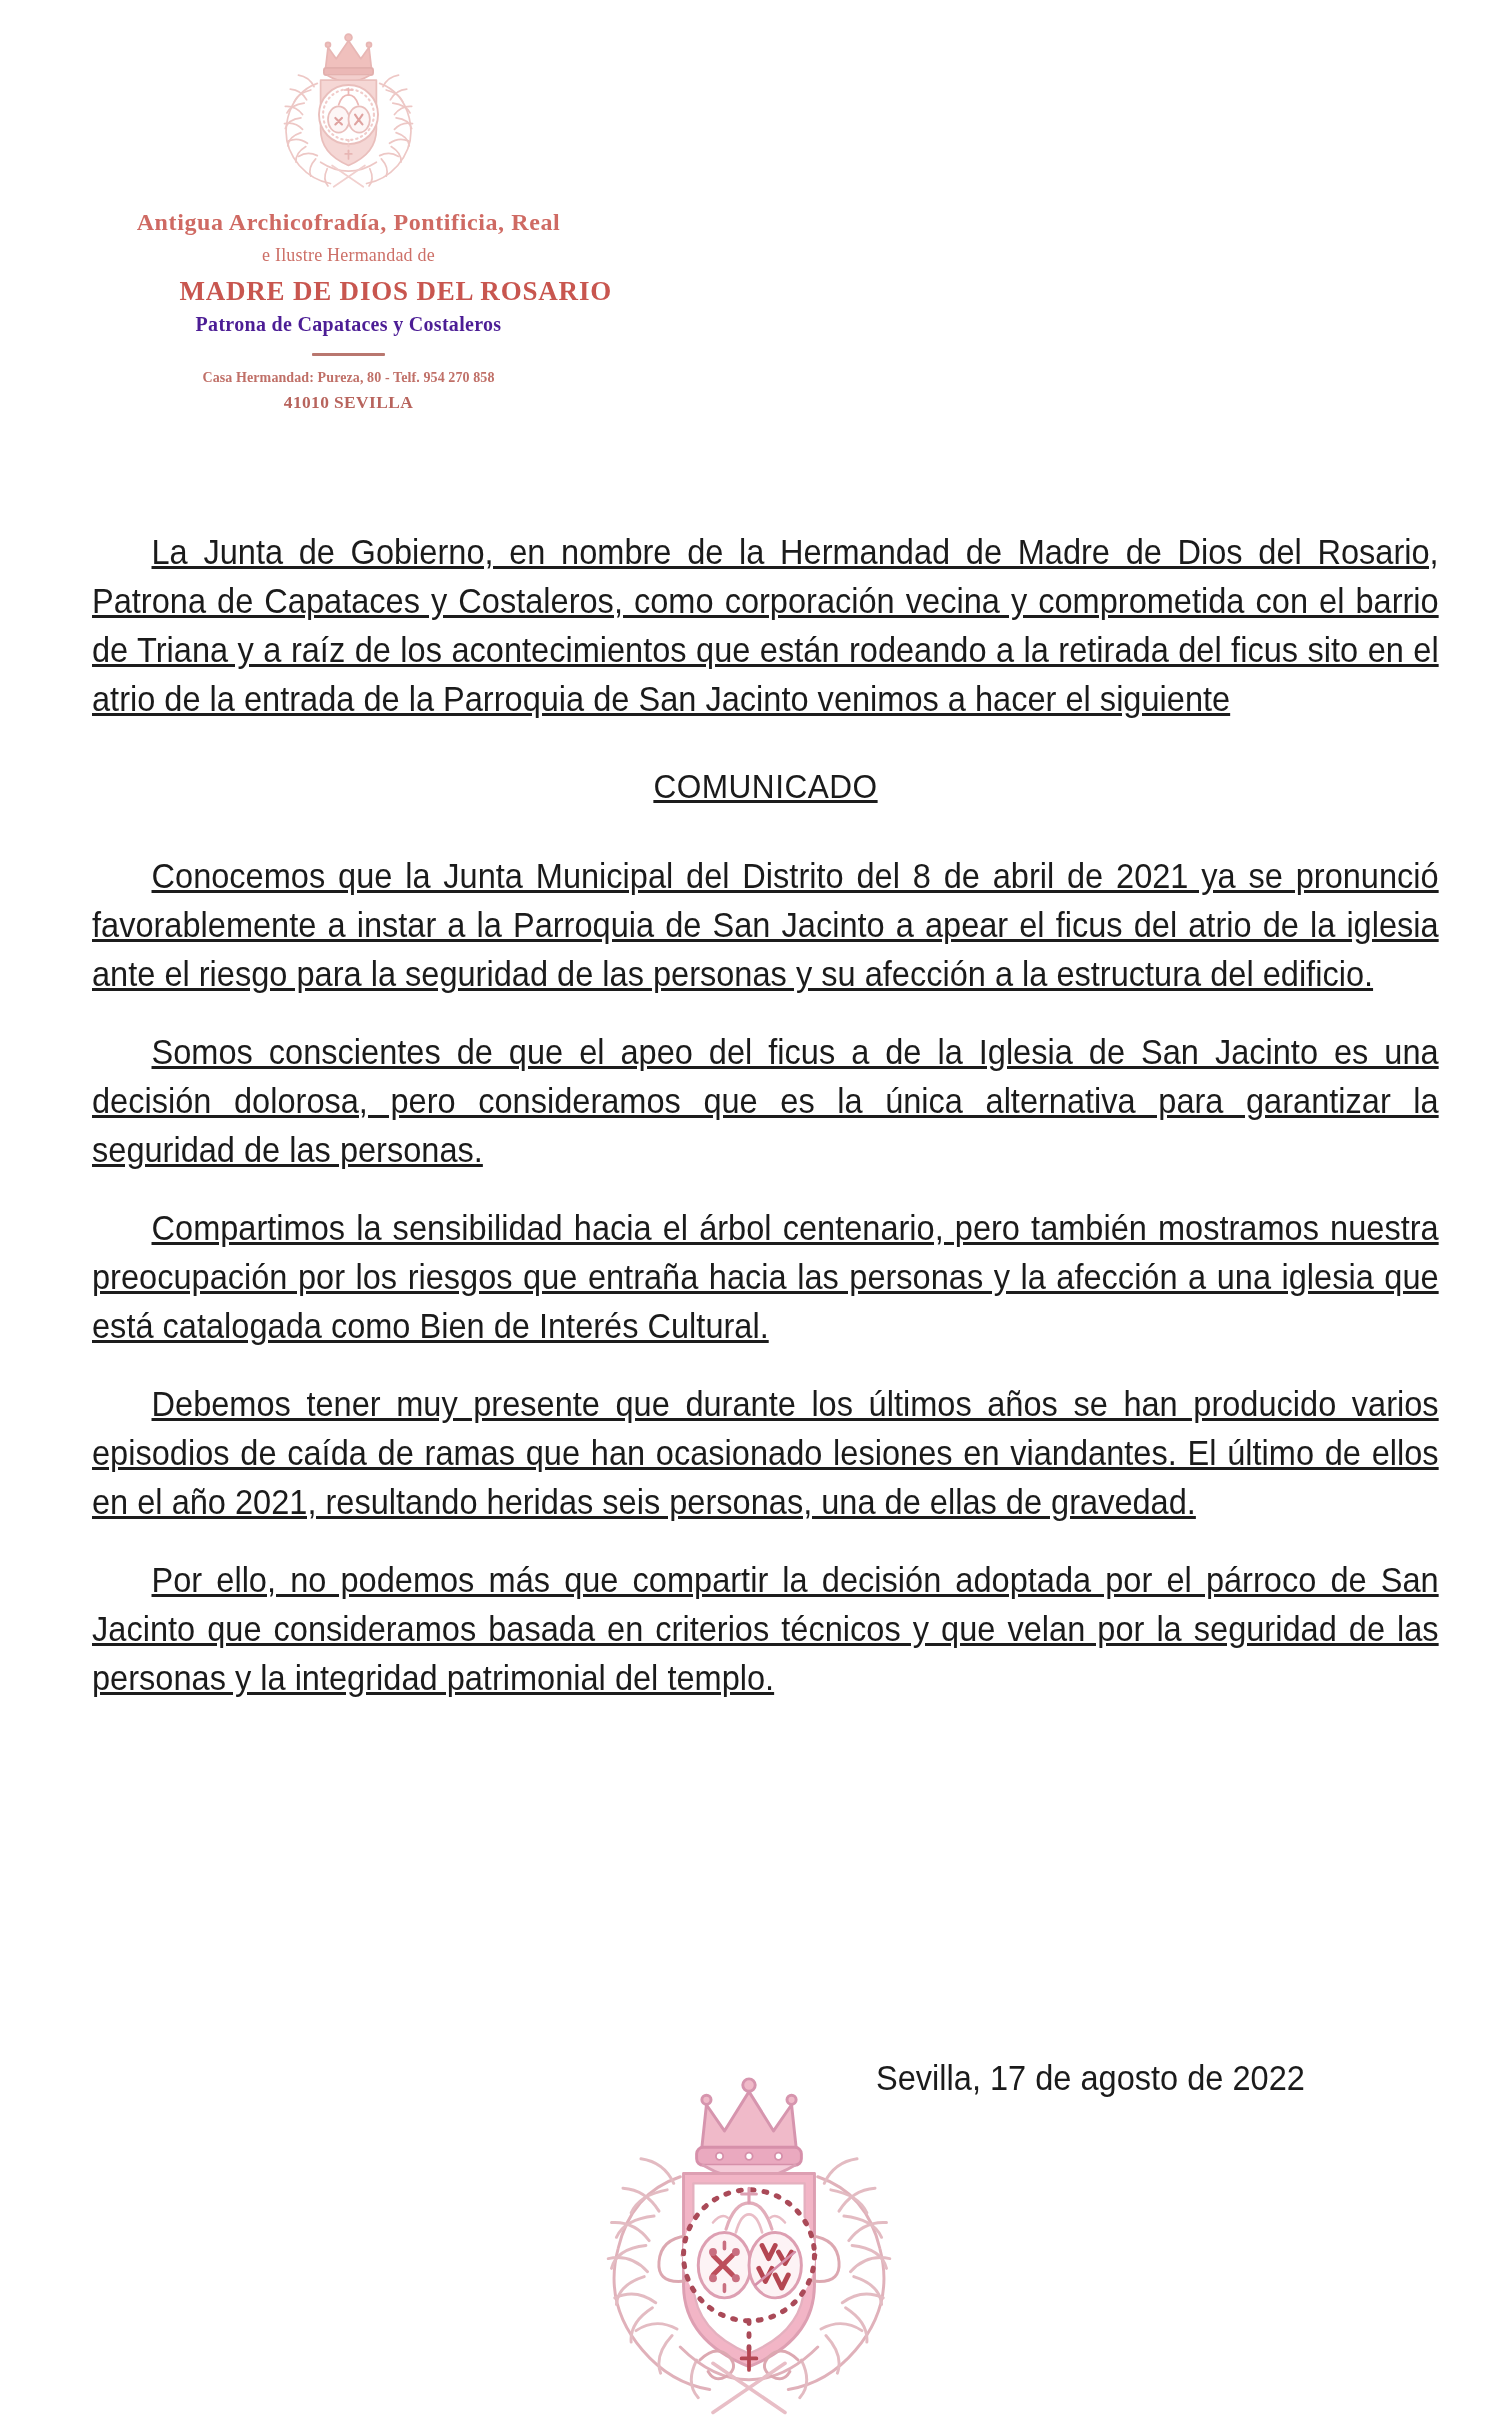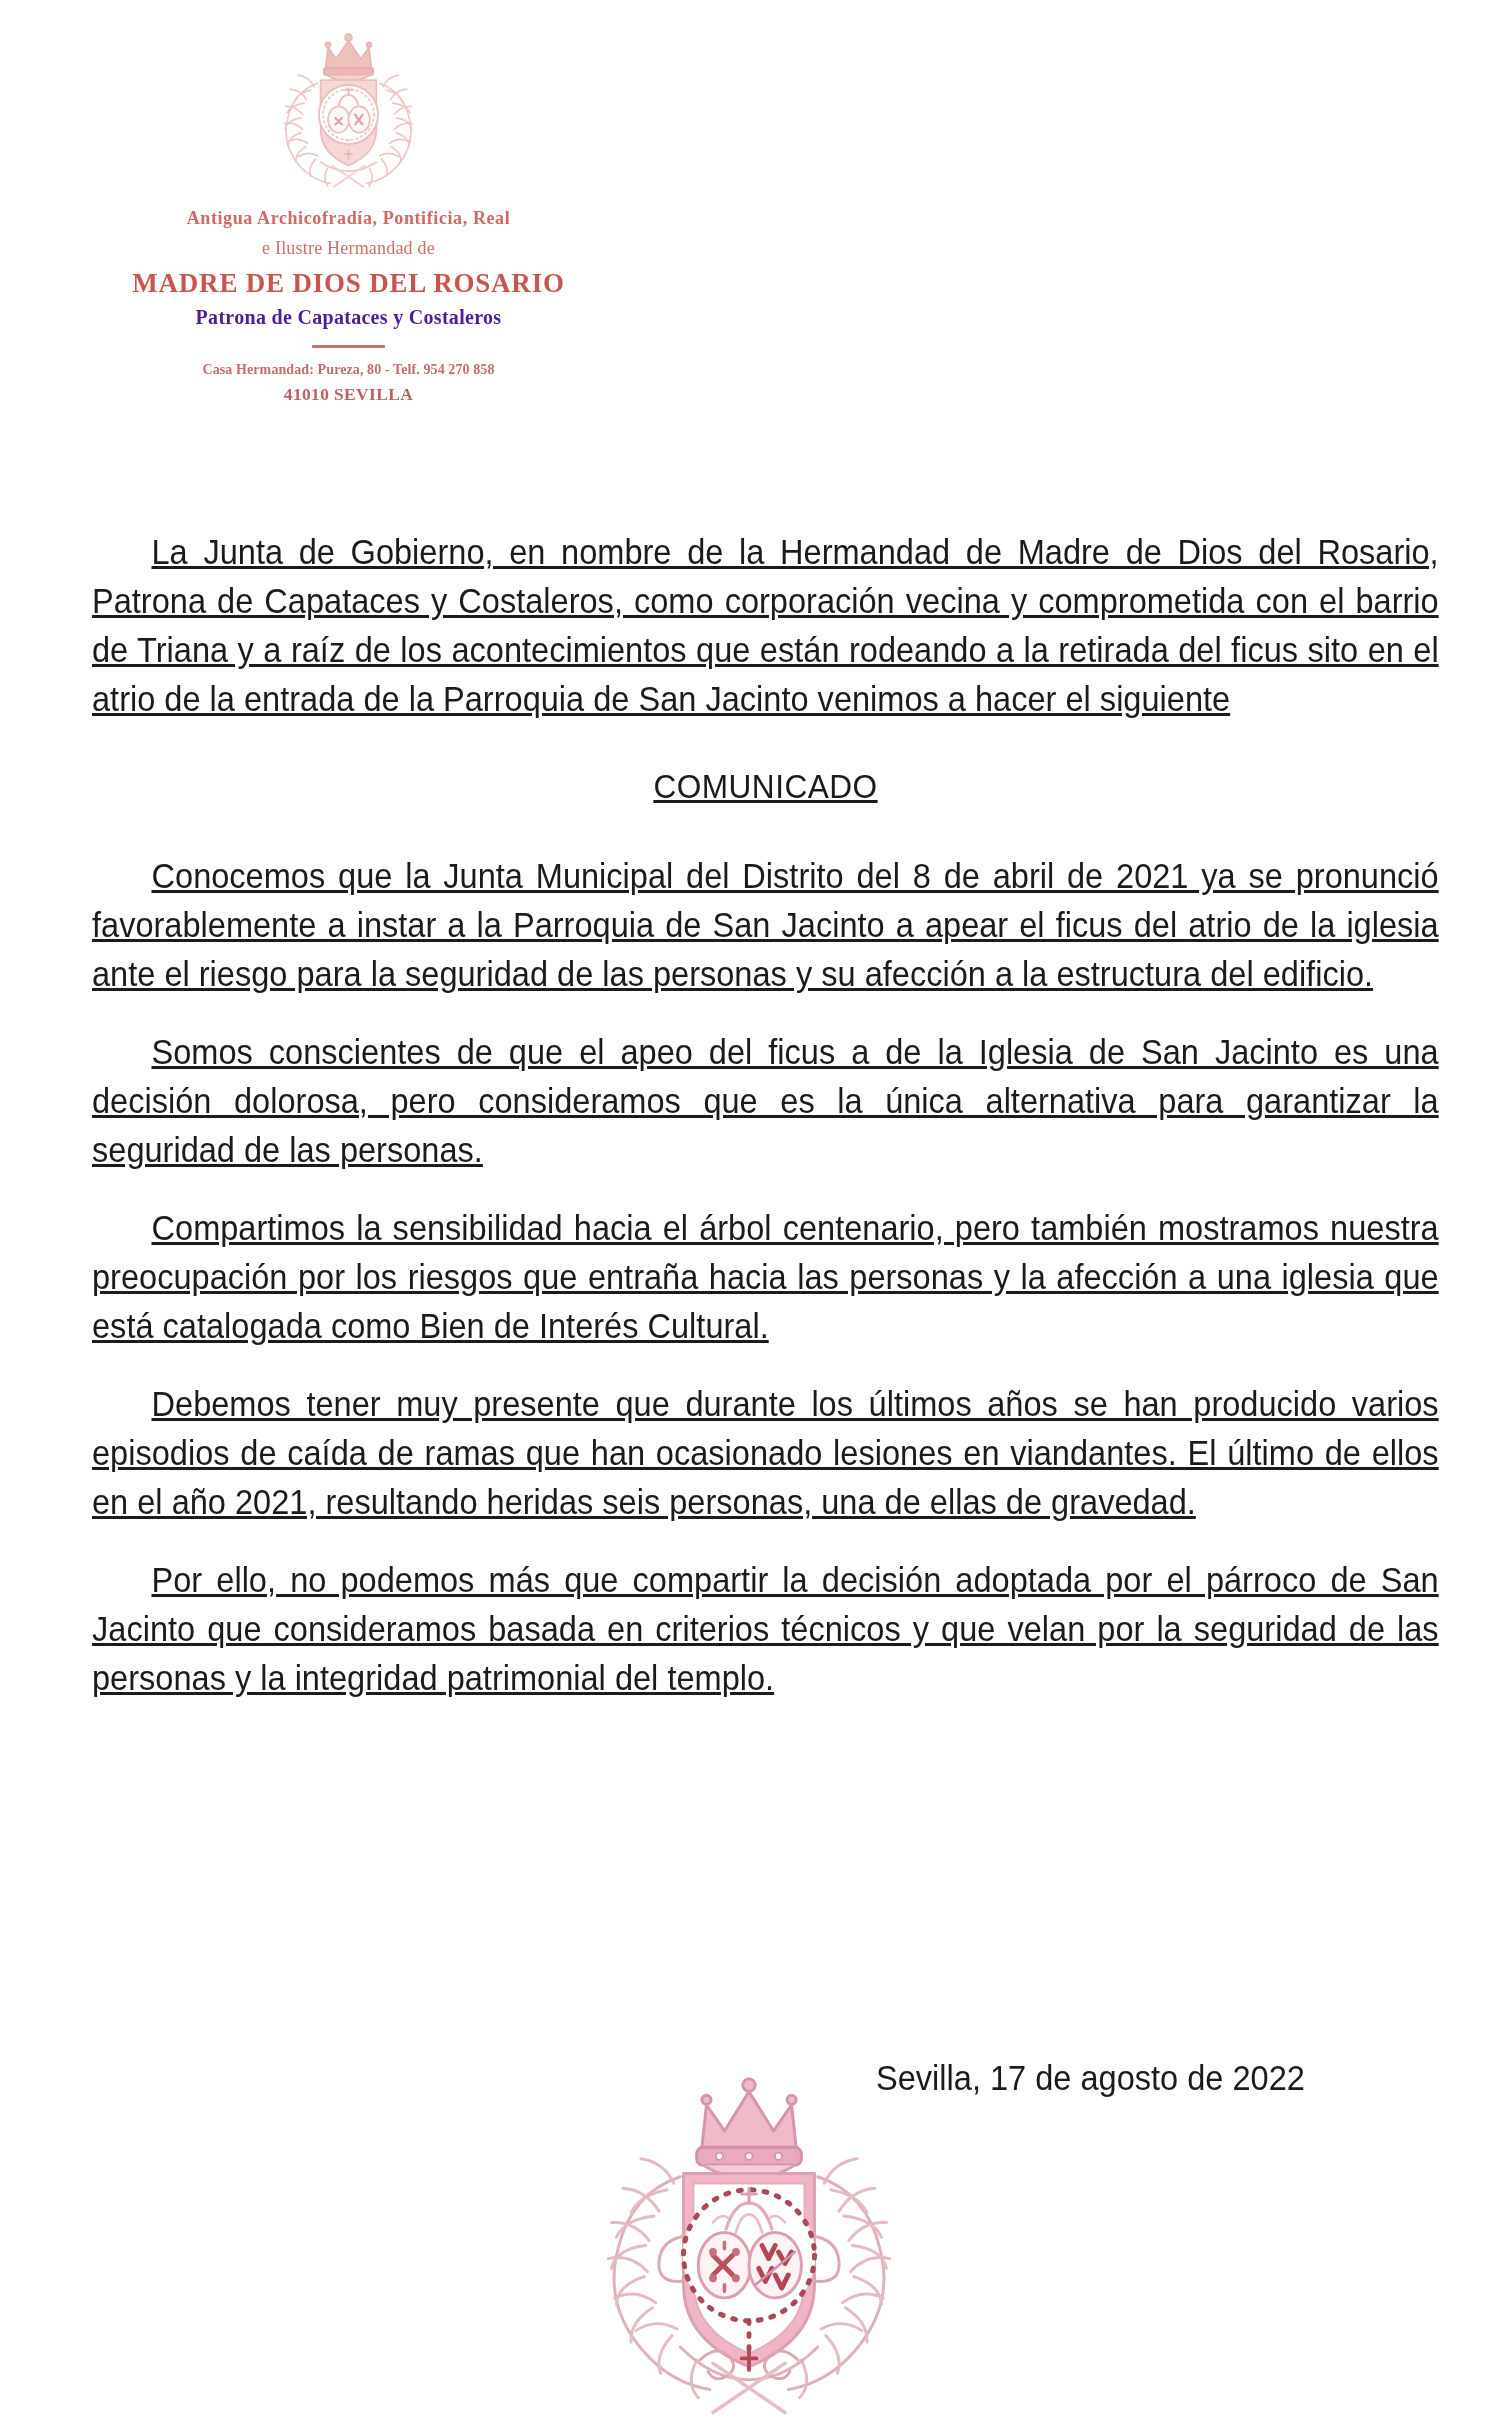--- a/index.html
+++ b/index.html
@@ -48,7 +48,7 @@
   }
   .lh-l1 {
     font-family: "Liberation Serif", serif;
-    font-size: 18px;
+    font-size: 24px;
     font-weight: 700;
     letter-spacing: 0.6px;
     color: #cf6a63;

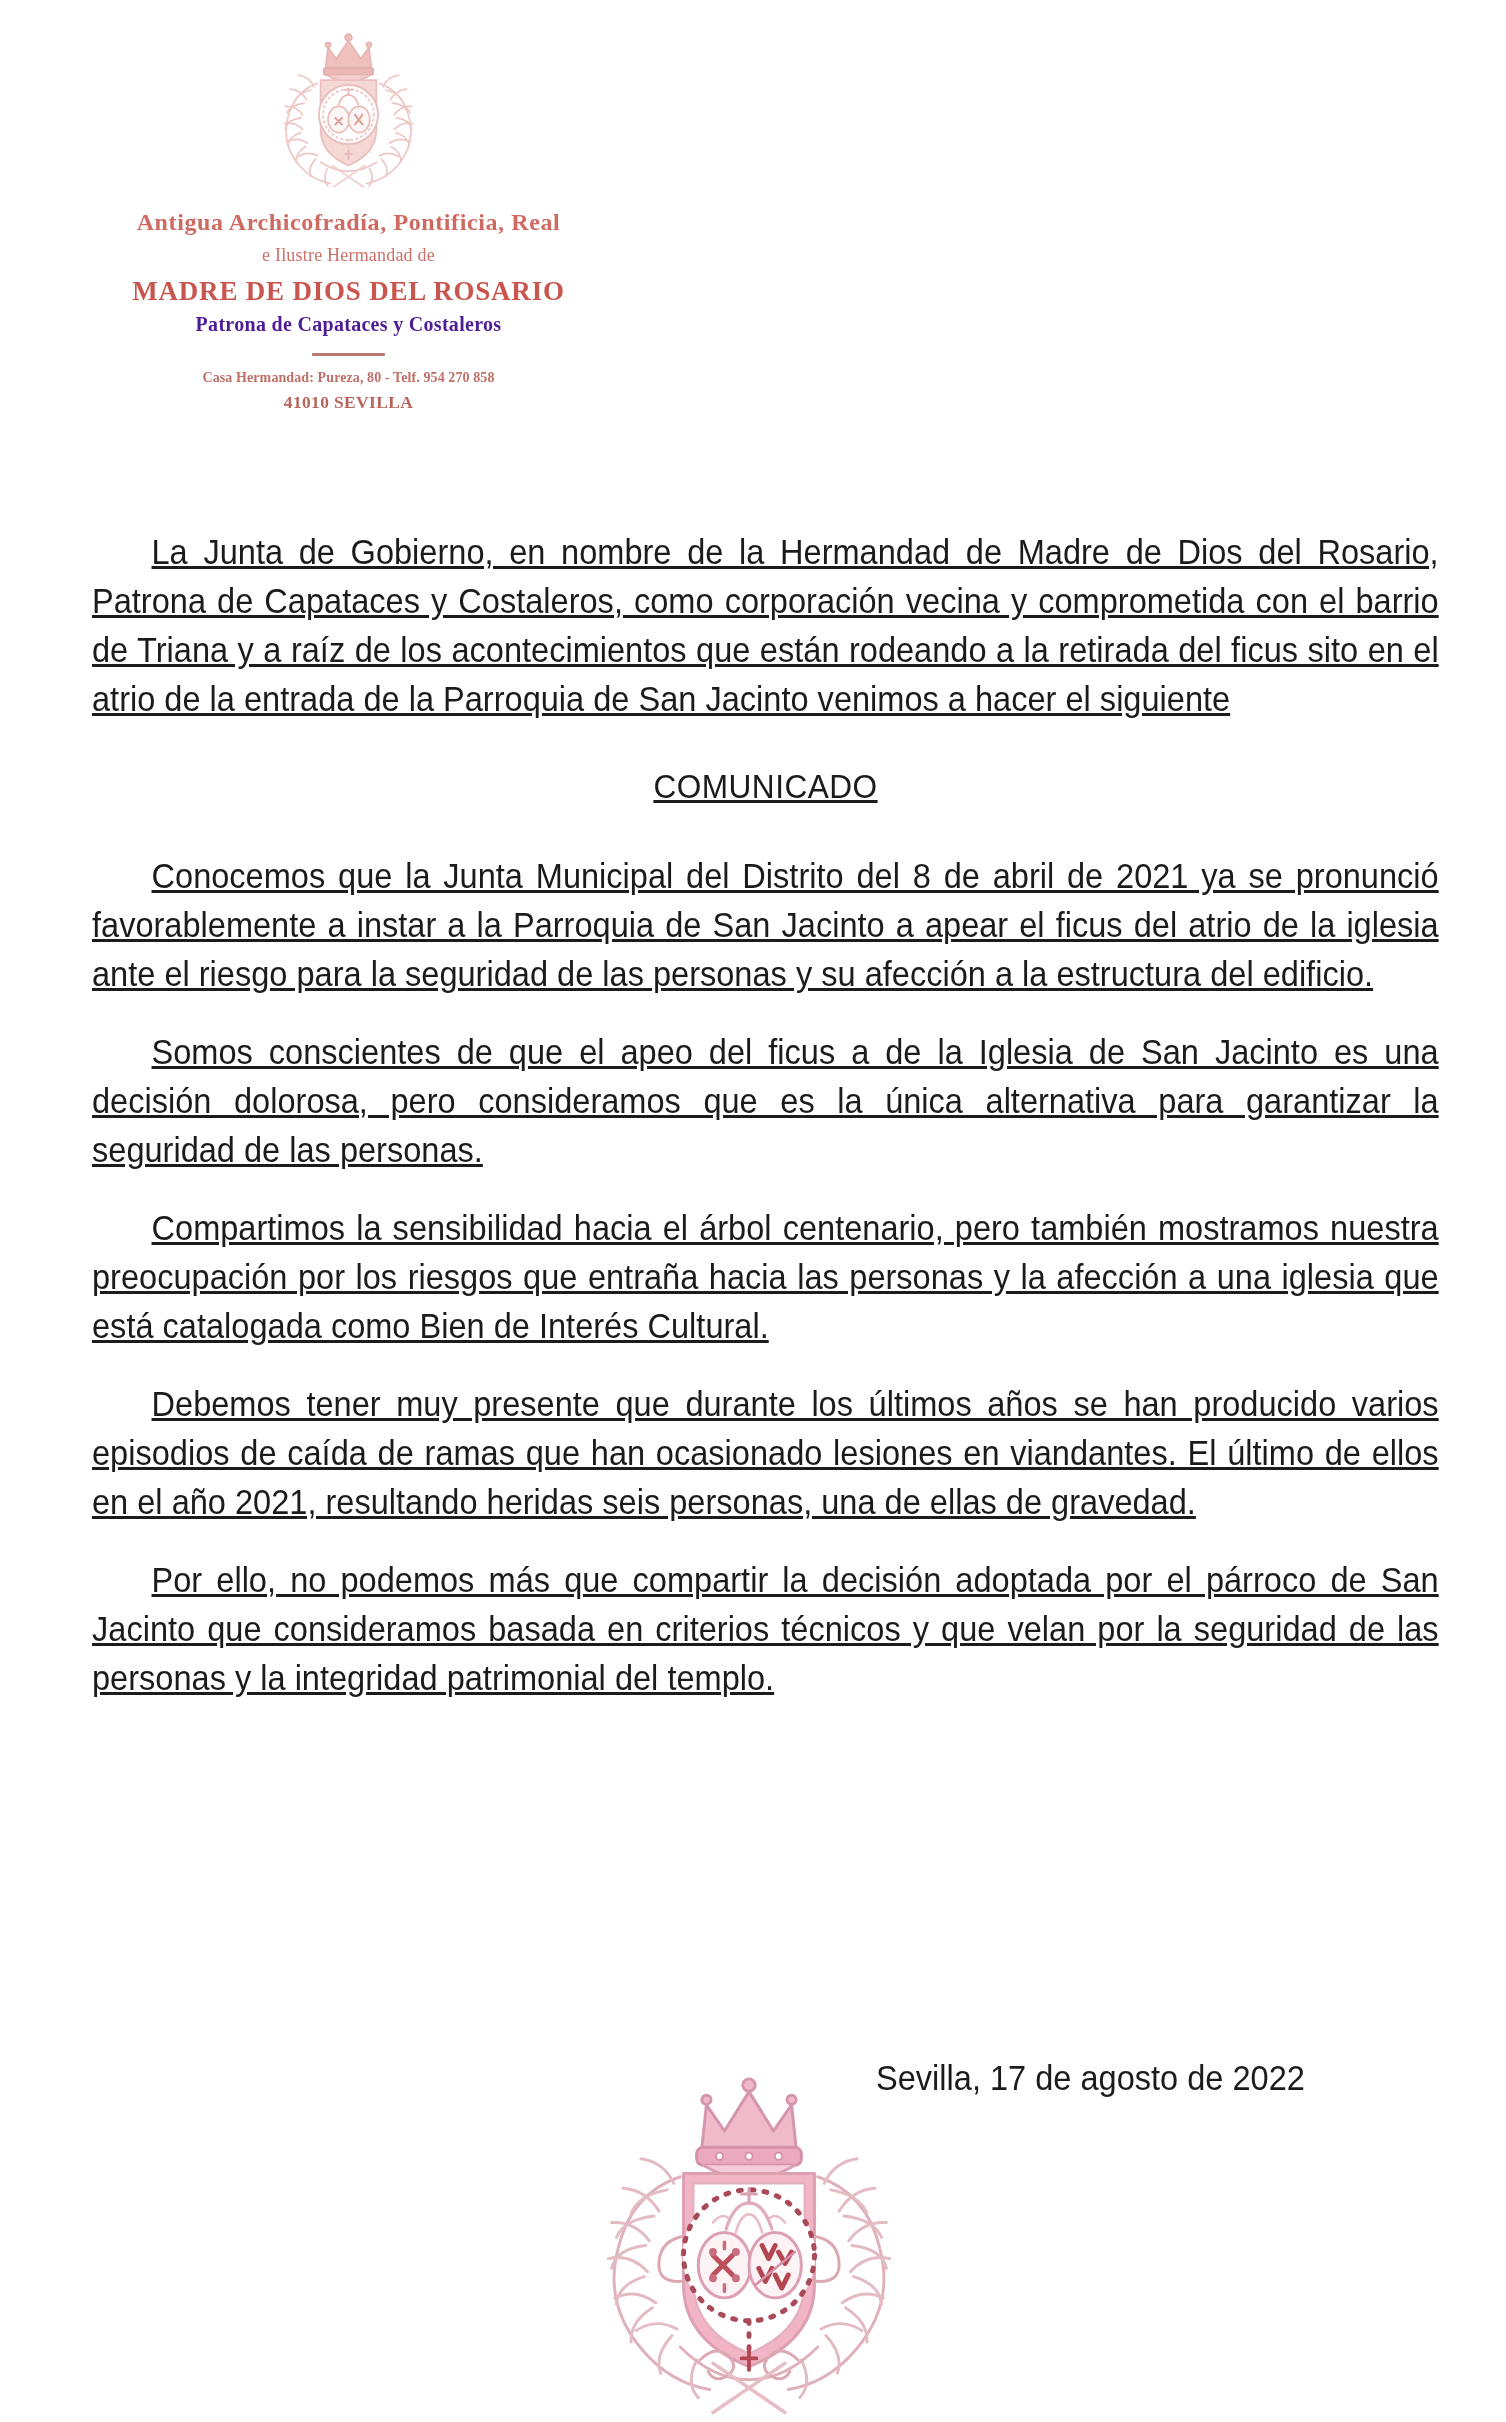--- a/index.html
+++ b/index.html
@@ -67,6 +67,7 @@
     letter-spacing: 0.8px;
     color: #c8564f;
     margin-top: 7.5px;
+    text-align: right;
   }
   .lh-l4 {
     font-family: "Liberation Serif", serif;

